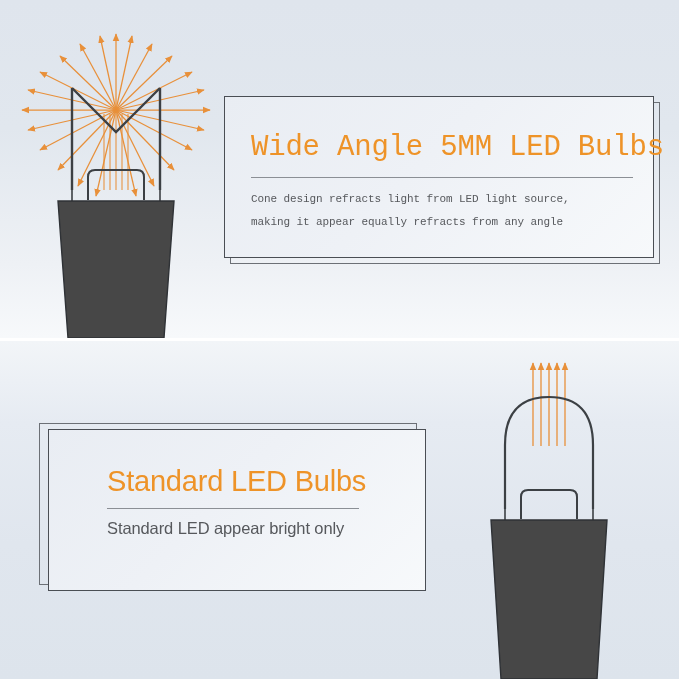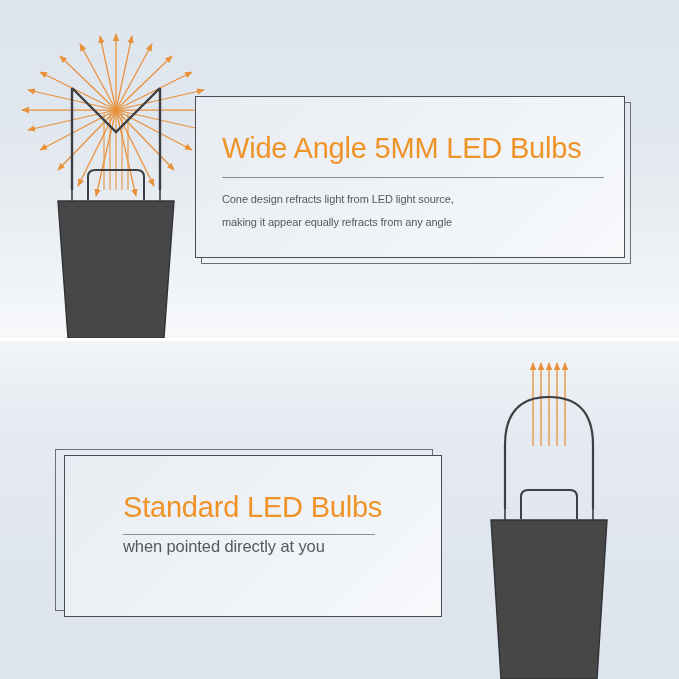--- a/index.html
+++ b/index.html
@@ -98,7 +98,7 @@
   #callout-wide .callout-main {
     left: 0; top: 0; width: 430px; height: 162px;
   }
-  #callout-wide { left: 195px; top: 96px; width: 442px; height: 174px; }
+  #callout-wide { left: 224px; top: 96px; width: 442px; height: 174px; font-family: Liberation Mono, monospace; }
 
   #callout-wide .headline { font-size: 29px; line-height: 34px; }
   #callout-wide .subline  { font-size: 11px; line-height: 23px; }

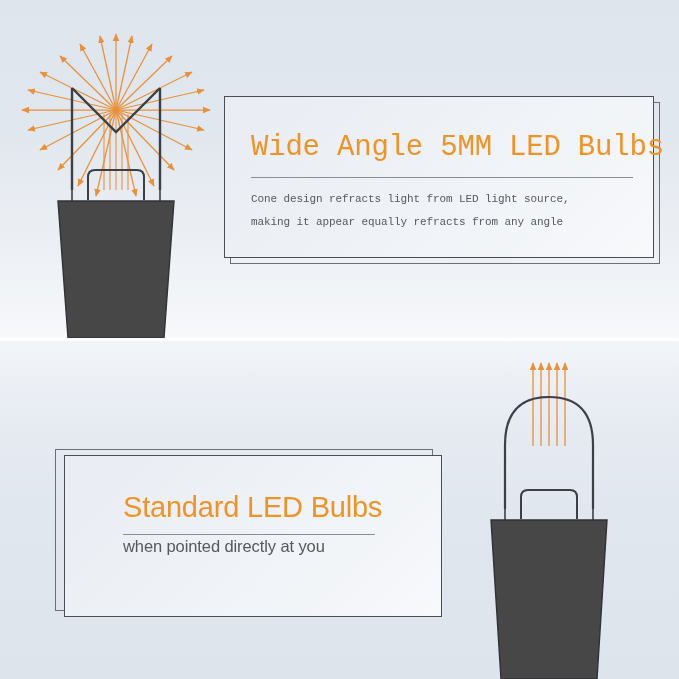--- a/index.html
+++ b/index.html
@@ -221,7 +221,7 @@
 
   <div class="panel" id="panel-bottom">
 
-    <div class="callout" id="callout-standard" style="top:108px;margin-left:16px;">
+    <div class="callout" id="callout-standard" style="top:82px;">
       <div class="callout-shadow"></div>
       <div class="callout-main">
         <div class="callout-inner" style="left:58px; right:16px; top:34px;">

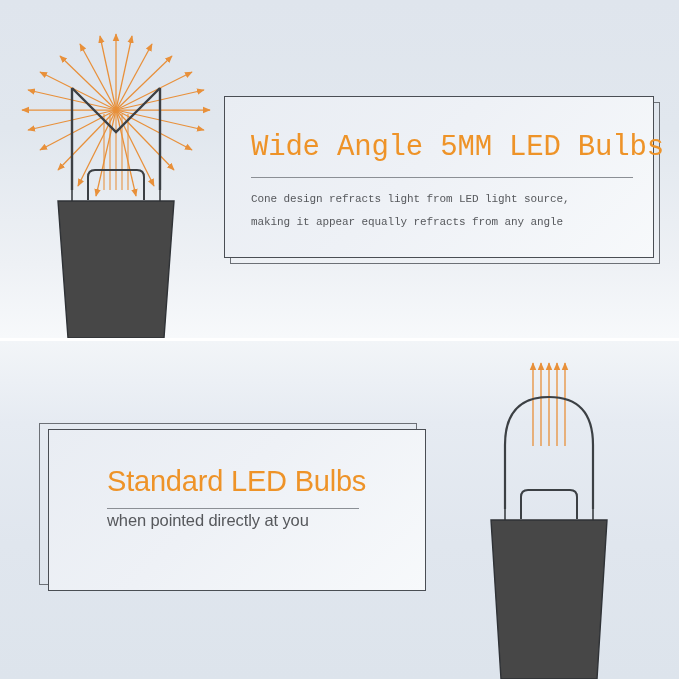--- a/index.html
+++ b/index.html
@@ -227,6 +227,7 @@
         <div class="callout-inner" style="left:58px; right:16px; top:34px;">
           <div class="headline">Standard LED Bulbs</div>
           <div class="rule" style="margin-top:10px; width:252px;"></div>
+          <div class="subline" style="margin-top:8px;">Standard LED appear bright only</div>
           <div class="subline">when pointed directly at you</div>
         </div>
       </div>

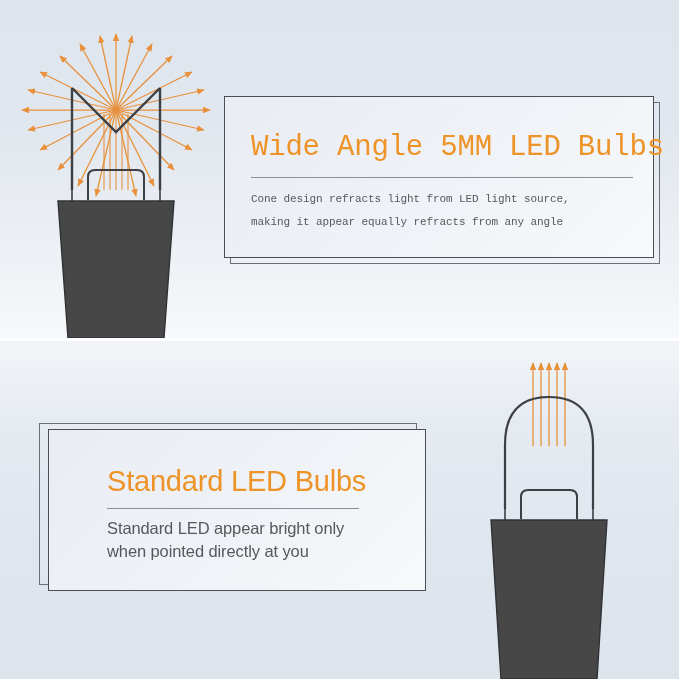--- a/index.html
+++ b/index.html
@@ -228,7 +228,6 @@
           <div class="headline">Standard LED Bulbs</div>
           <div class="rule" style="margin-top:10px; width:252px;"></div>
           <div class="subline" style="margin-top:8px;">Standard LED appear bright only</div>
-          <div class="subline">when pointed directly at you</div>
         </div>
       </div>
     </div>

